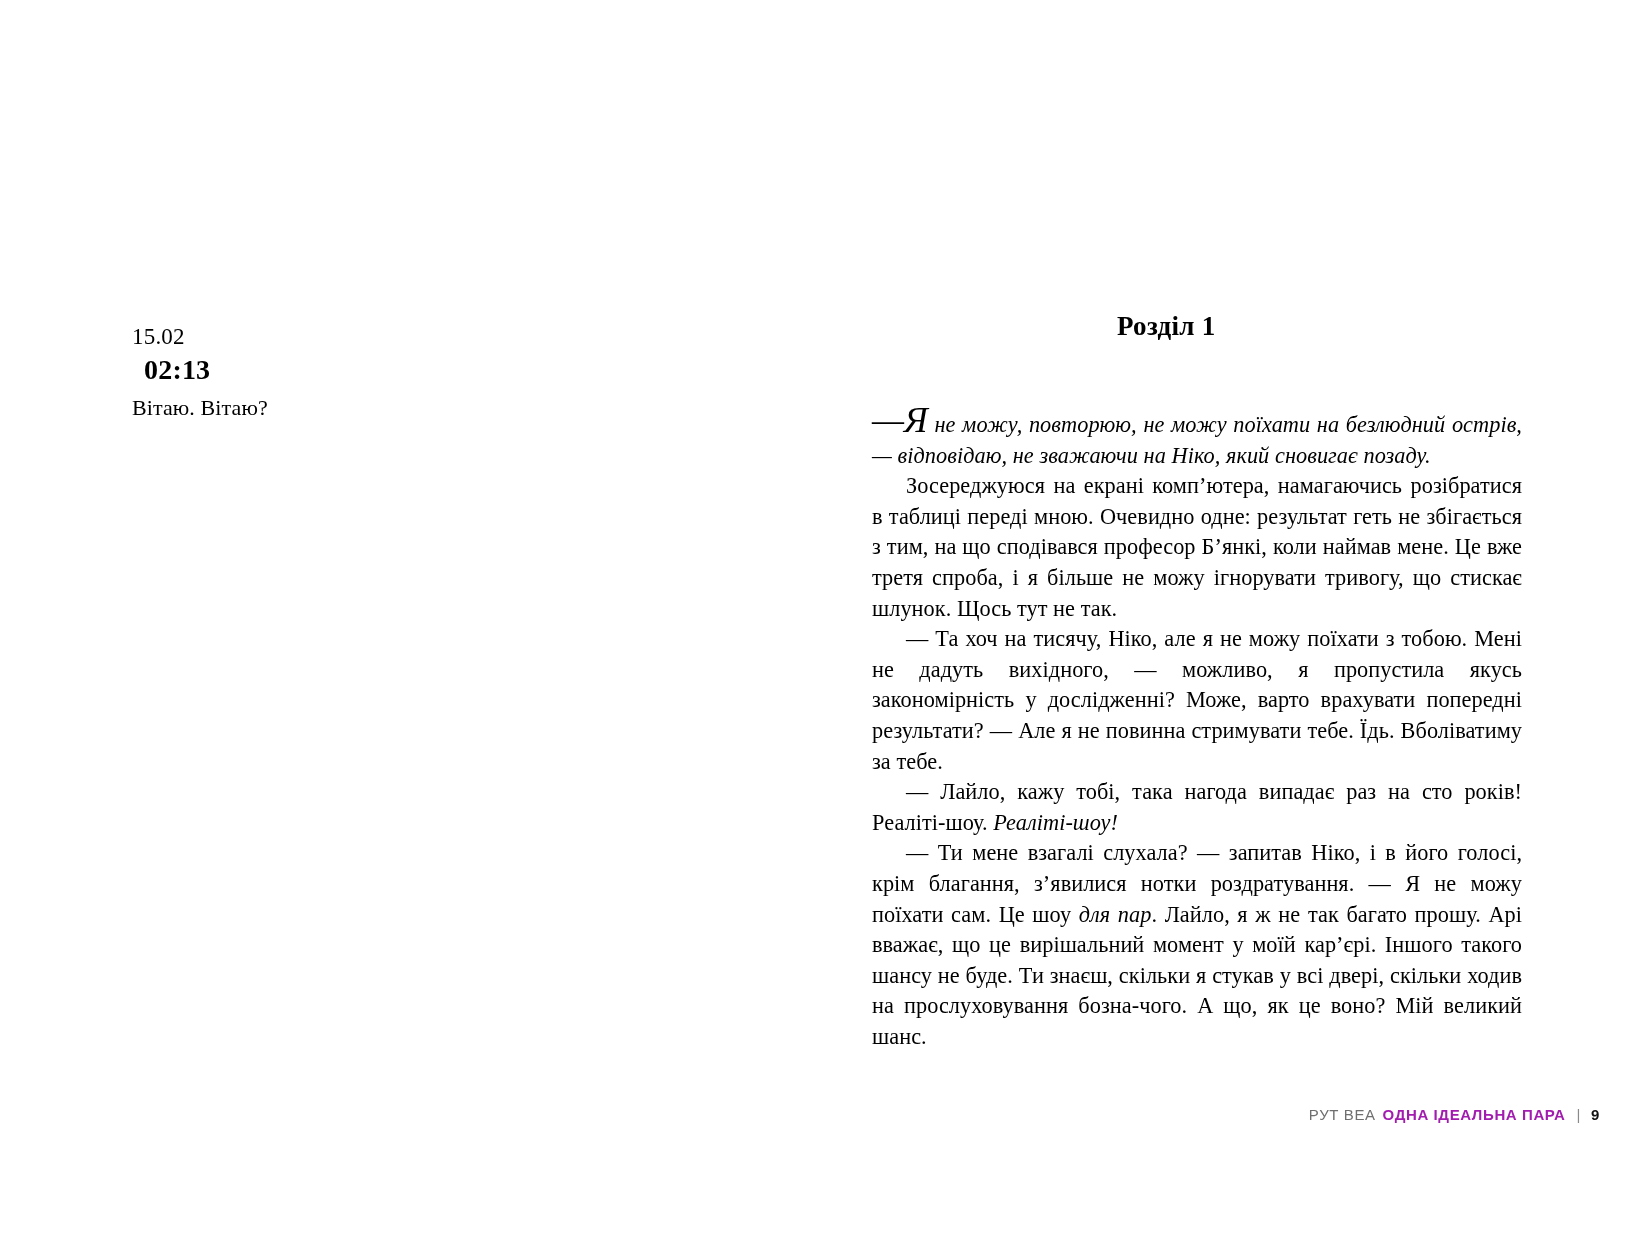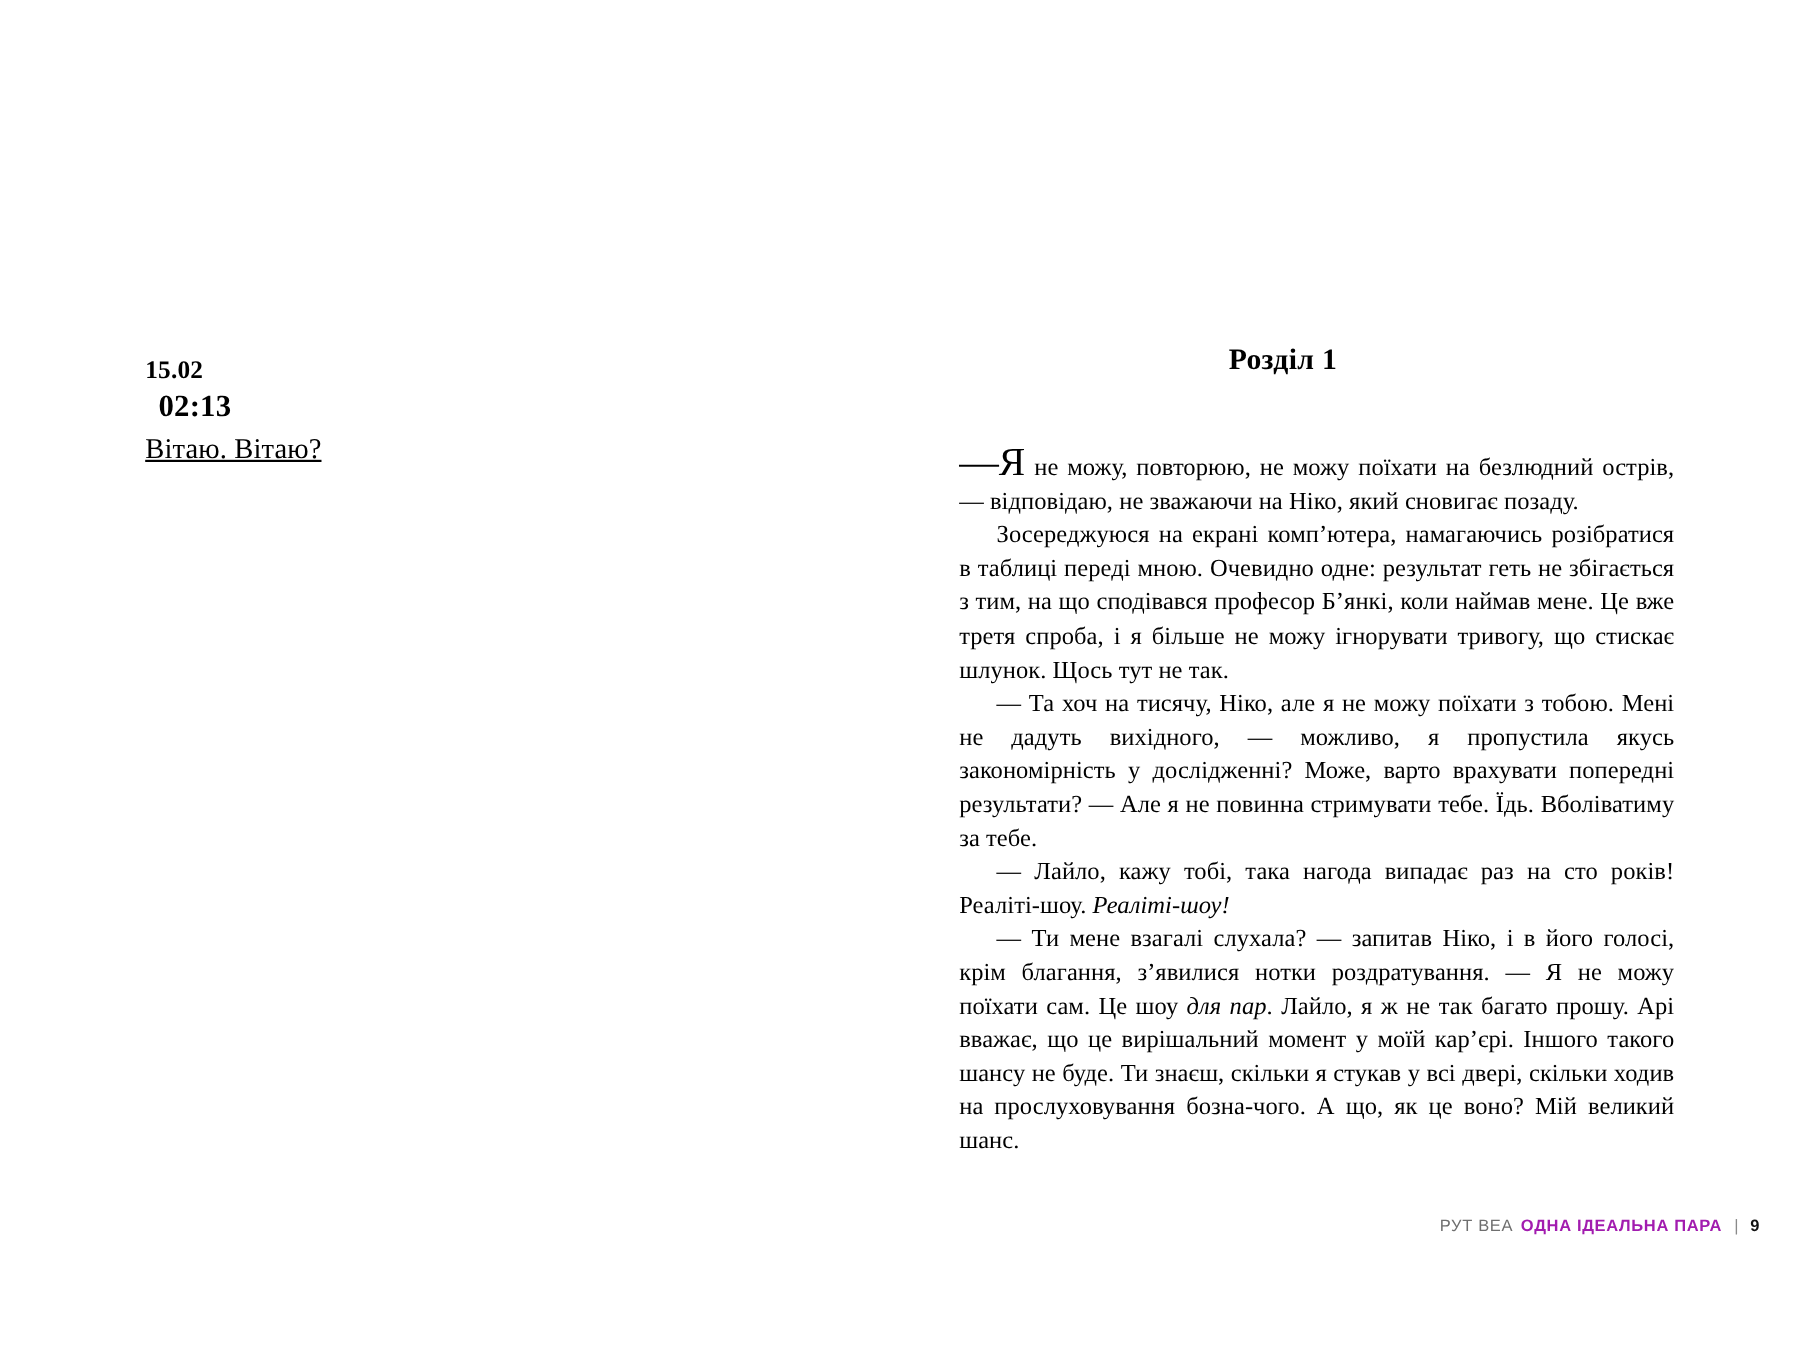--- a/index.html
+++ b/index.html
@@ -37,7 +37,7 @@
   }
   .msg-date {
     font-family: "Liberation Serif", serif;
-    font-weight: bold;
+    font-weight: normal;
     font-size: 23px;
     line-height: 33px;
     letter-spacing: 0.2px;

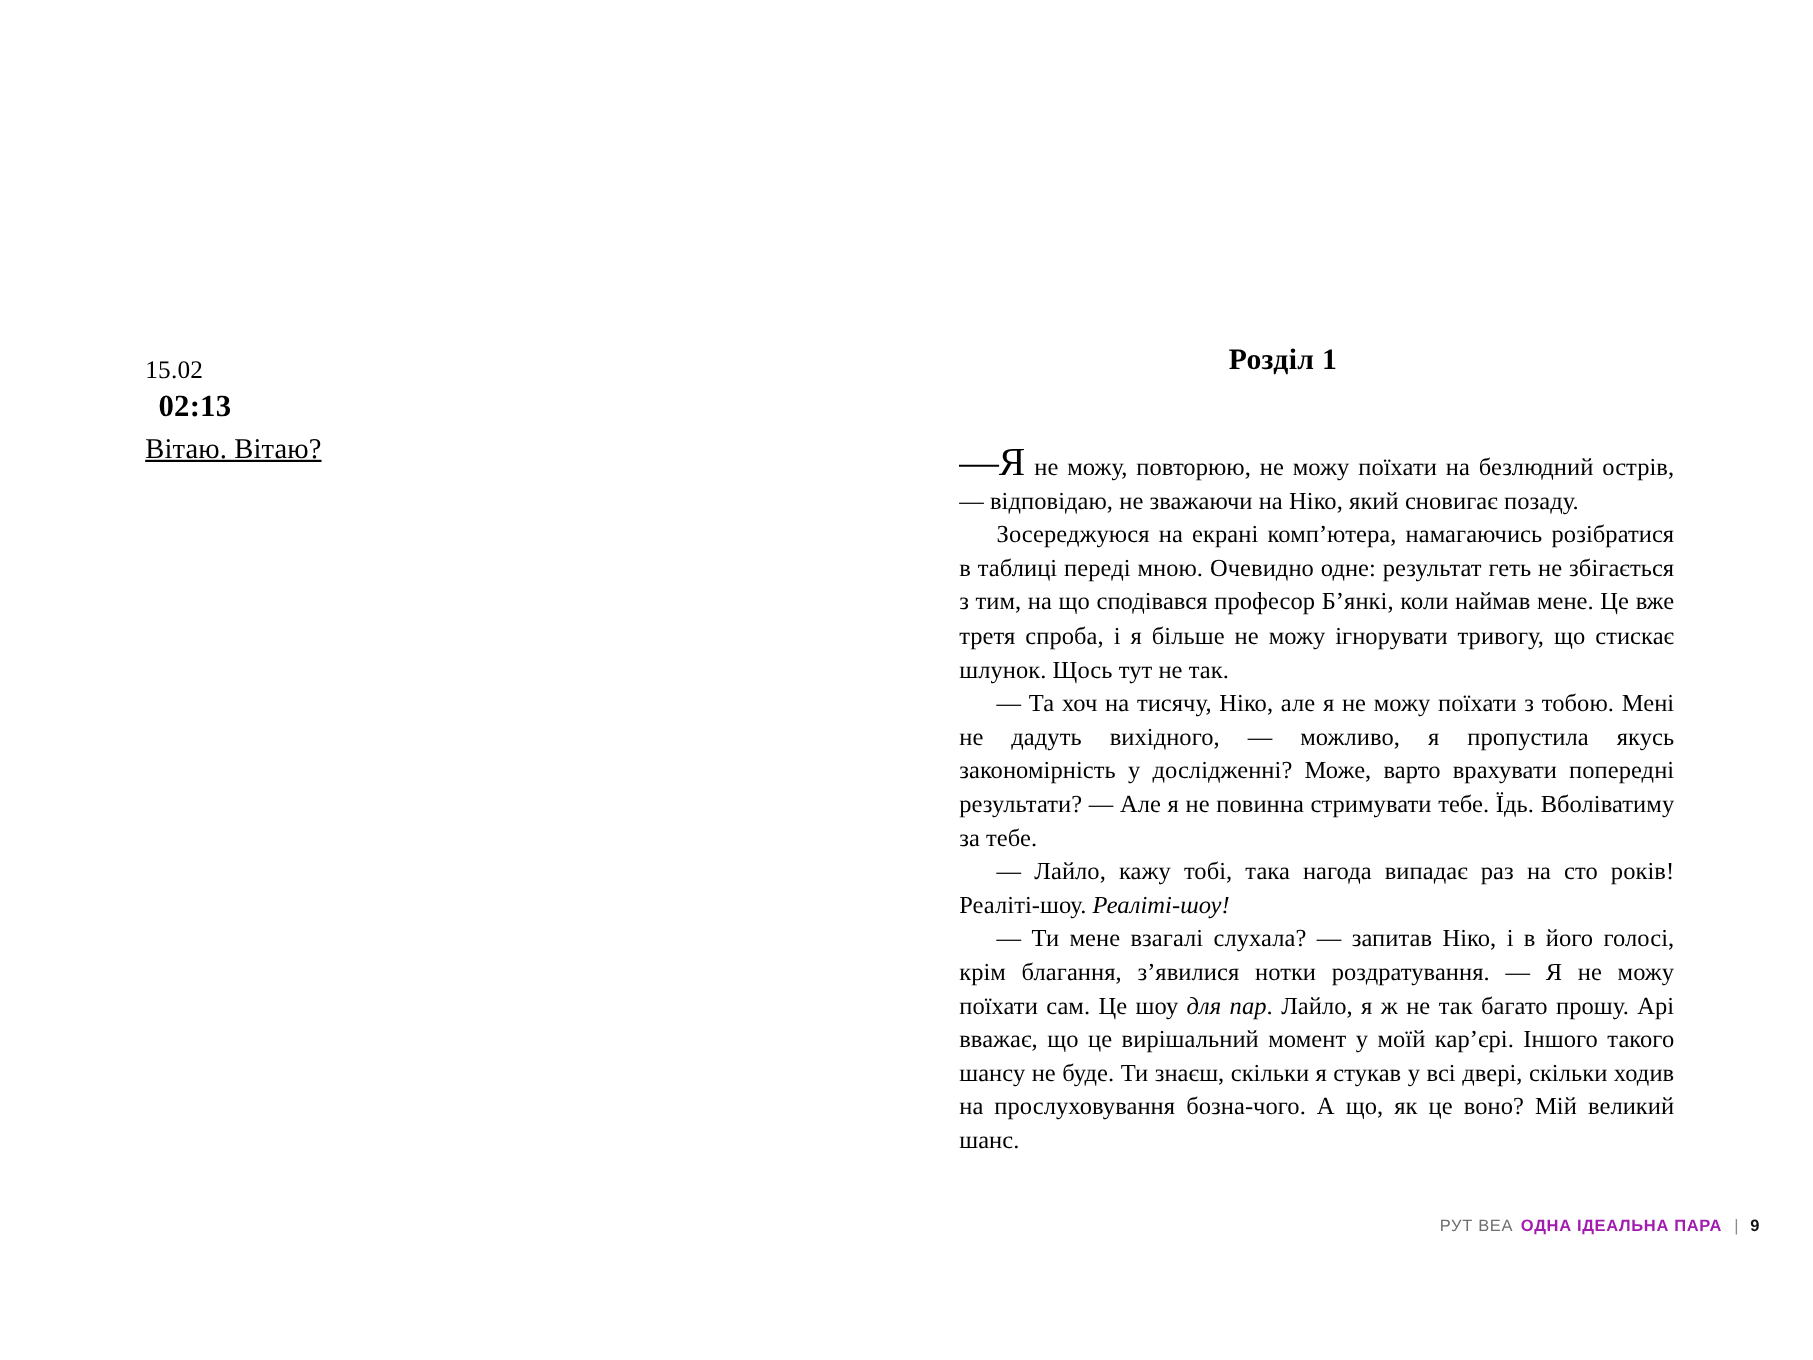--- a/index.html
+++ b/index.html
@@ -52,11 +52,10 @@
   }
   .msg-text {
     font-family: "Liberation Serif", serif;
-    font-size: 26px;
+    font-size: 22px;
     line-height: 33px;
     margin-top: 5px;
     letter-spacing: 0.1px;
-    text-decoration: underline;
   }
 
   

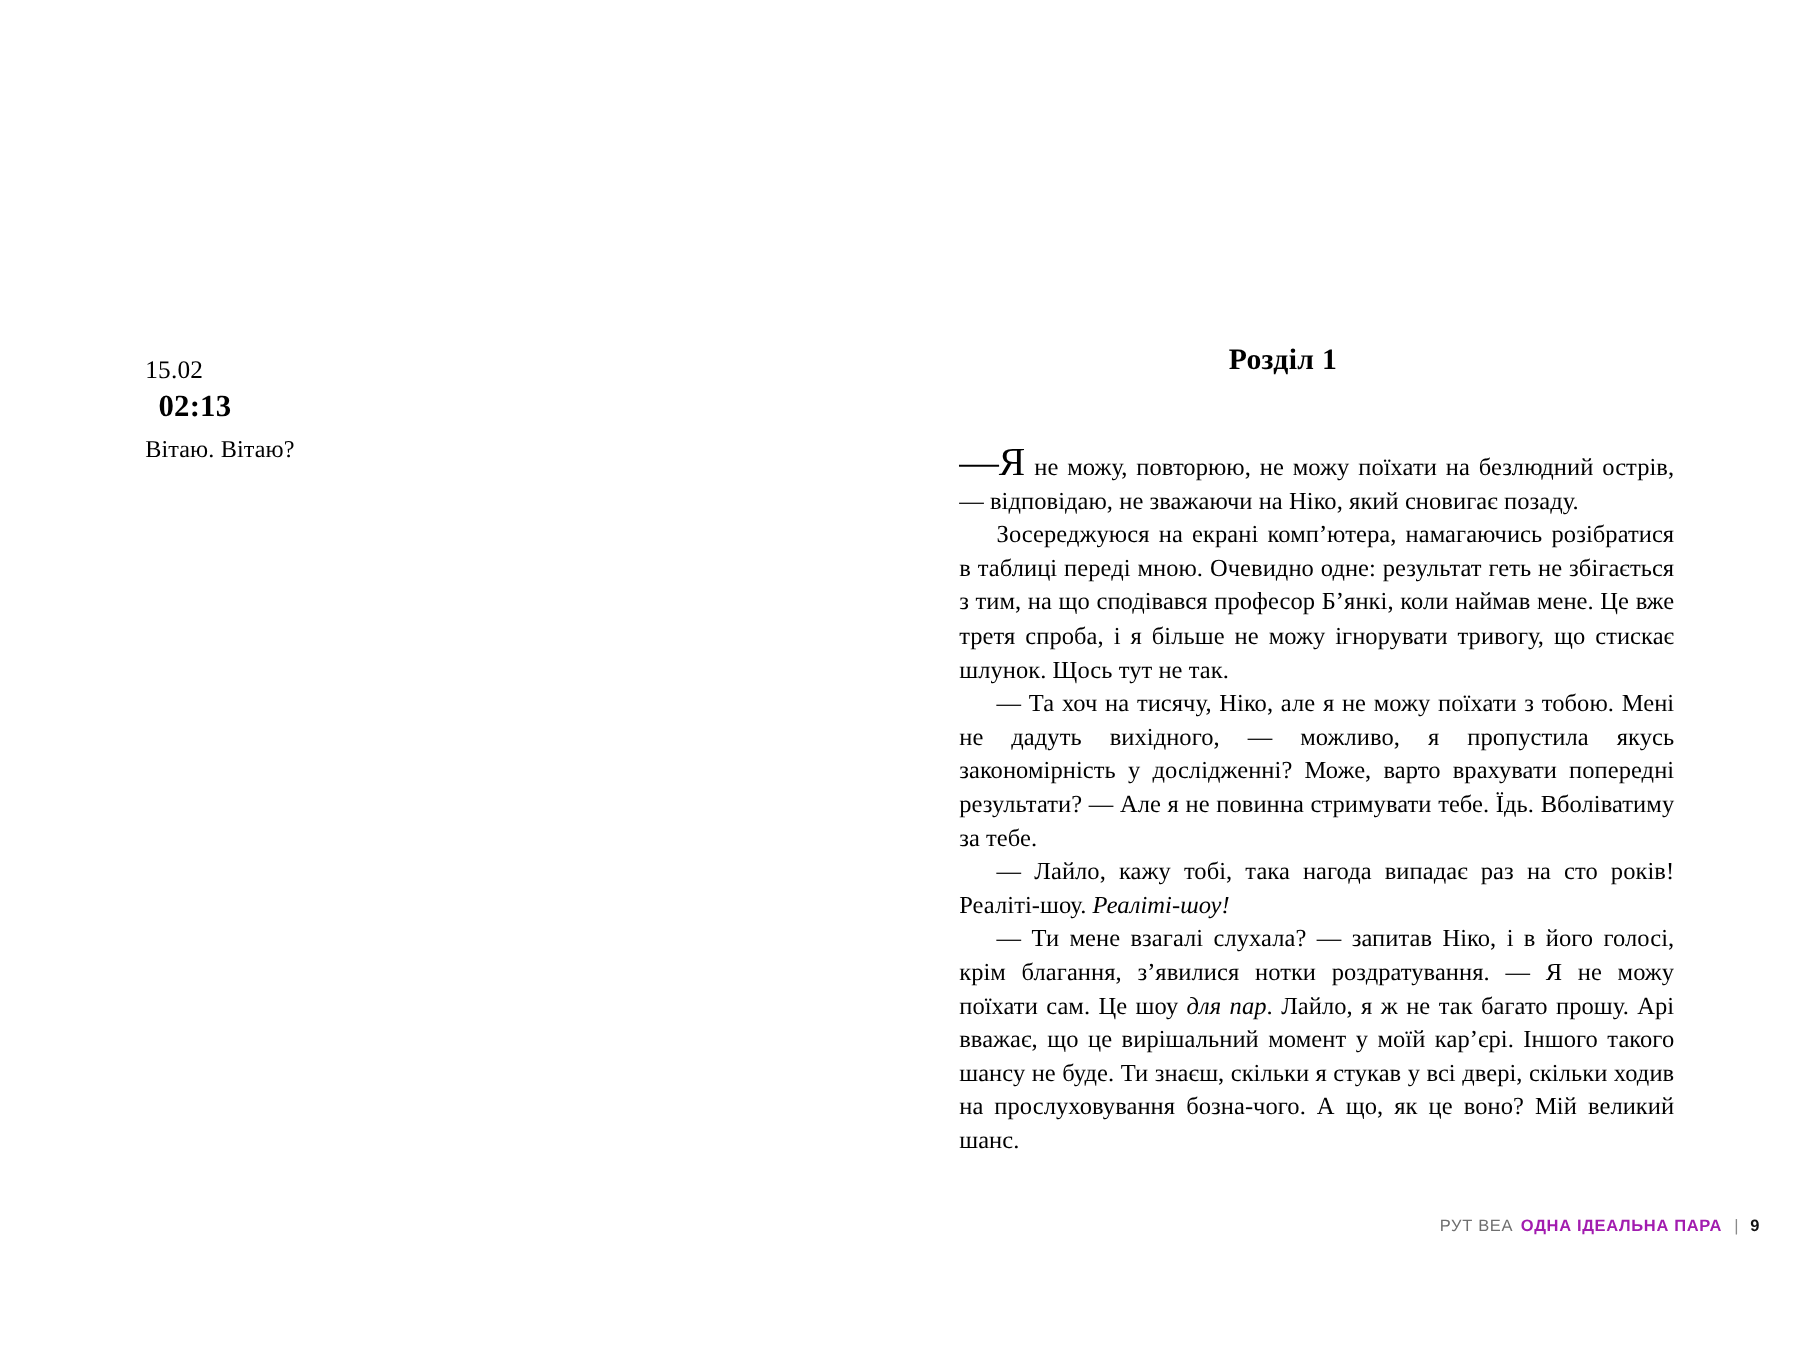--- a/index.html
+++ b/index.html
@@ -94,6 +94,7 @@
   }
   .body-text p.first {
     text-indent: 0;
+    font-style: italic;
   }
   .dropcap {
     font-size: 36px;

